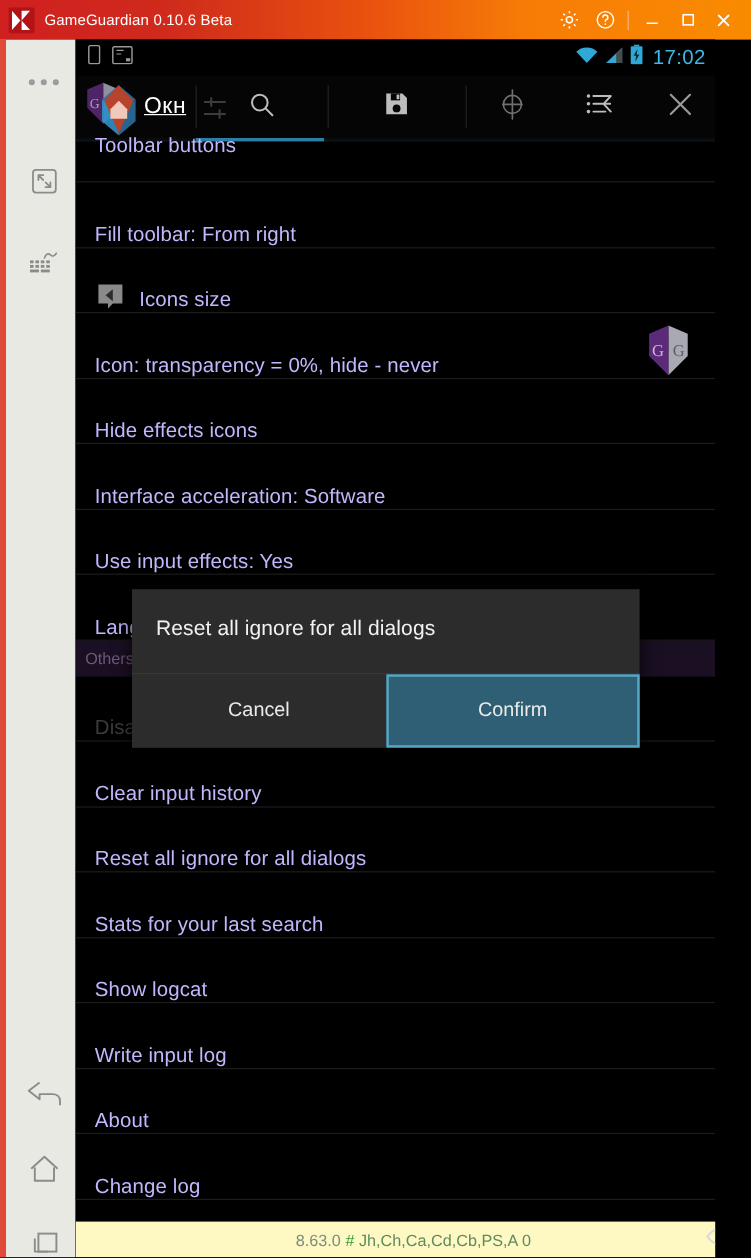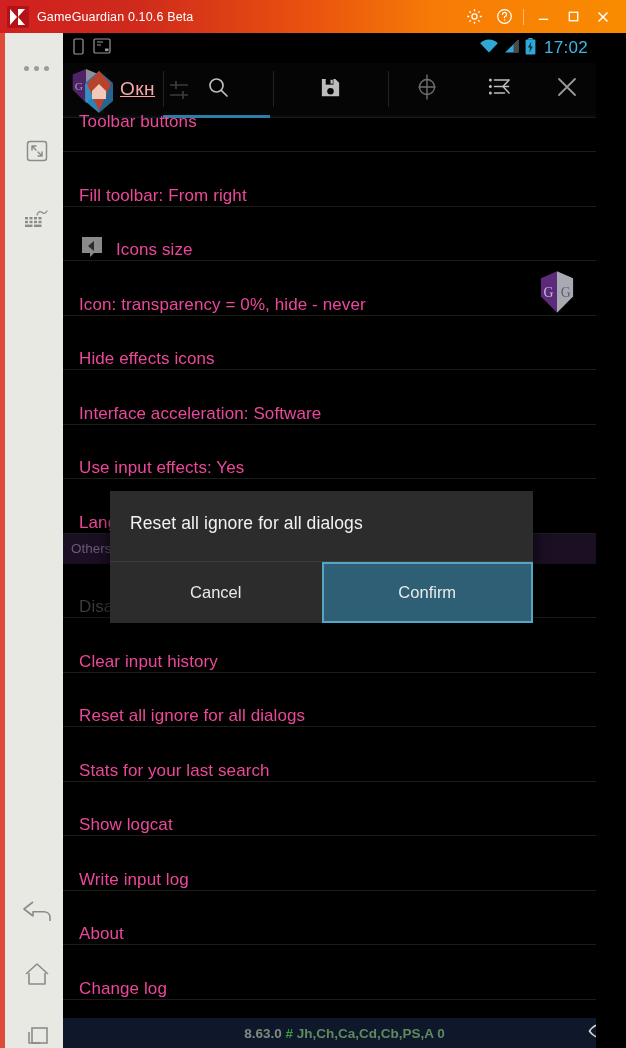--- a/index.html
+++ b/index.html
@@ -37,7 +37,7 @@
   .apptoolbar{position:relative;height:52px;background:#050505;display:flex;align-items:center;}
   .tool-cell{height:52px;display:flex;align-items:center;justify-content:center;color:#bdbdbd;position:relative;}
   .tool-div{position:absolute;top:8px;bottom:8px;width:1px;background:#222;}
-  .apptitle{color:#fca5a5;font-size:19px;letter-spacing:.5px;white-space:nowrap;text-decoration:underline;}
+  .apptitle{color:#ffffff;font-size:19px;letter-spacing:.5px;white-space:nowrap;text-decoration:underline;}
   .gg-badge{position:absolute;left:4px;top:4px;width:38px;height:38px;opacity:.85;}
   .launcher-ico{position:absolute;left:10px;top:2px;width:52px;height:52px;}
 

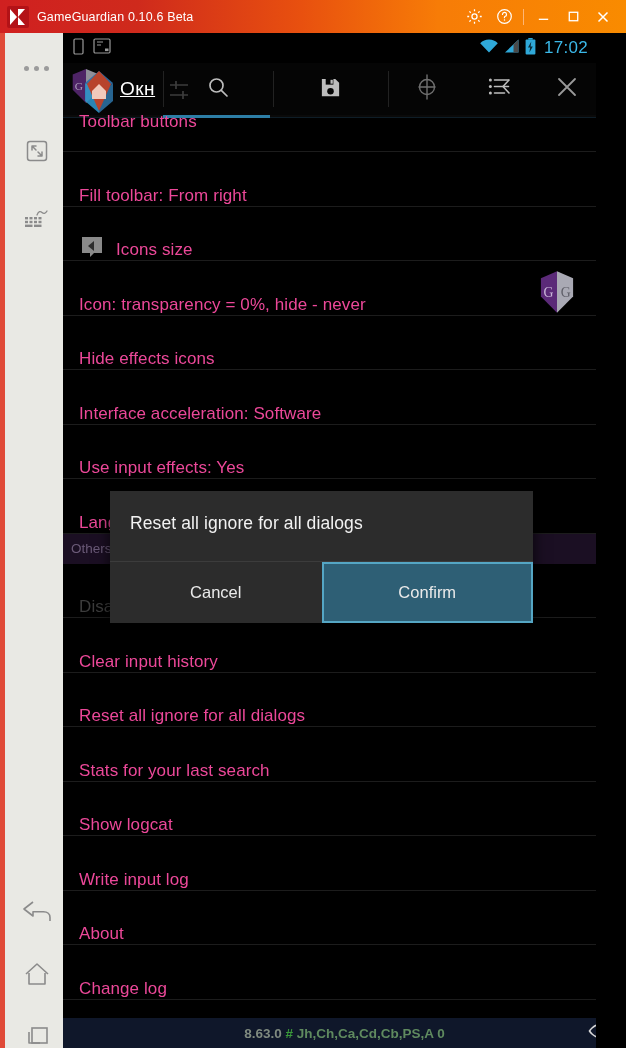--- a/index.html
+++ b/index.html
@@ -49,7 +49,7 @@
   .list{position:relative;background:#000;}
   .row{position:relative;height:54.5px;display:flex;align-items:flex-end;padding:0 16px;
     border-bottom:1px solid #1c1c1c;box-sizing:border-box;}
-  .row .lbl{color:#ec4899;font-size:17px;letter-spacing:.1px;white-space:nowrap;}
+  .row .lbl{color:#c4b5fd;font-size:17px;letter-spacing:.1px;white-space:nowrap;}
   .row.first{height:34px;align-items:flex-start;padding-top:0;}
   .row.first .lbl{margin-top:-6px;}
   .row.dim .lbl{color:#3c3c3c;}

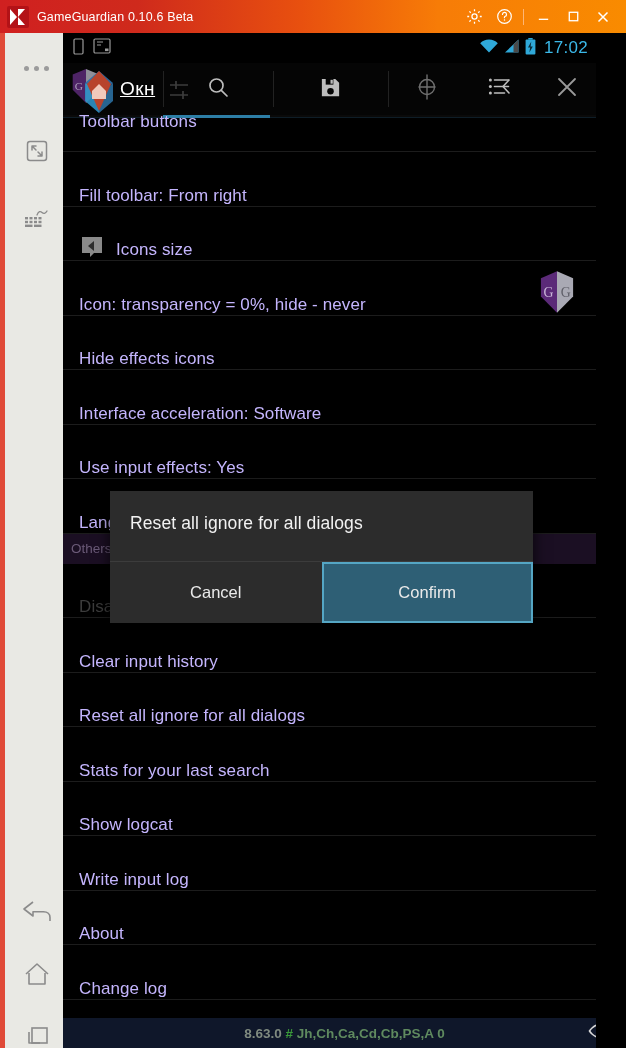--- a/index.html
+++ b/index.html
@@ -60,8 +60,8 @@
   .section .lbl{color:#6b5a78;font-size:13.5px;}
 
   
-  .bottombar{position:absolute;left:0;bottom:0;width:563px;height:30px;background:#0f172a;
-    display:flex;align-items:center;justify-content:center;font-weight:bold;}
+  .bottombar{position:absolute;left:0;bottom:0;width:563px;height:30px;background:#fef9c3;
+    display:flex;align-items:center;justify-content:center;}
   .bb-text{font-size:13.5px;color:#6f7a6f;white-space:nowrap;}
   .bb-text .ver{color:#7f8a7f;}
   .bb-text .hash{color:#3a9a3a;}

